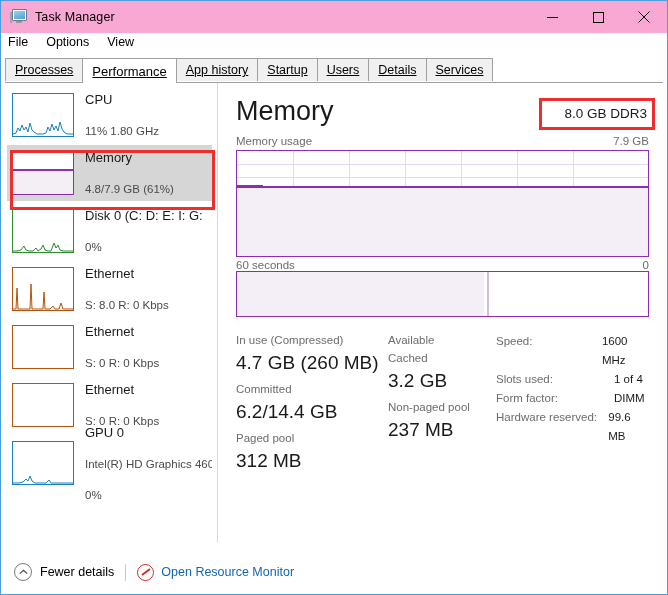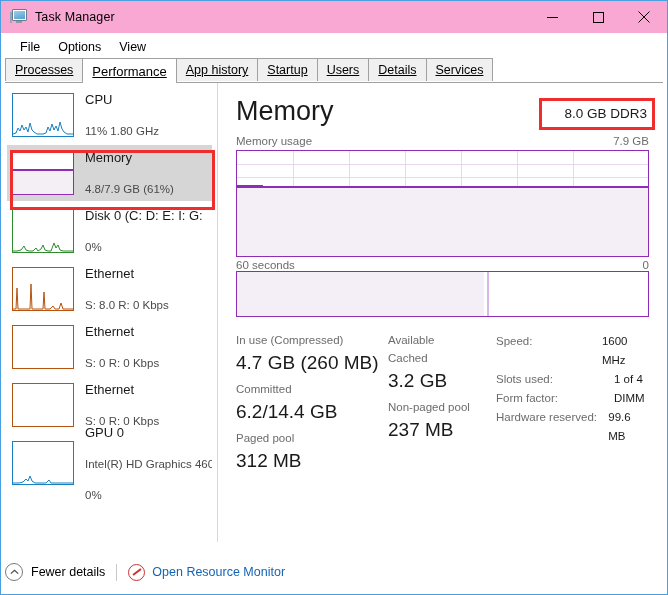--- a/index.html
+++ b/index.html
@@ -67,8 +67,8 @@
   
   .menubar {
     height: 23px;
-    display: flex; align-items: flex-end;
-    padding-left: 12px;
+    display: flex; align-items: flex-start;
+    padding-left: 0;
     background: #ffffff;
   }
   .menu-item {

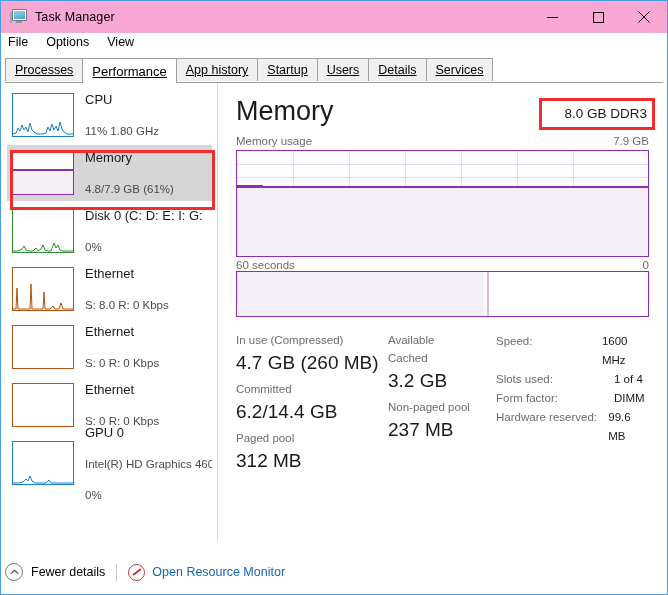--- a/index.html
+++ b/index.html
@@ -287,7 +287,7 @@
     position: absolute; left: 0; right: 0; bottom: 0;
     height: 44px;
     display: flex; align-items: center;
-    padding-left: 4px;
+    padding-left: 13px;
     background: #ffffff;
   }
   .chev {

